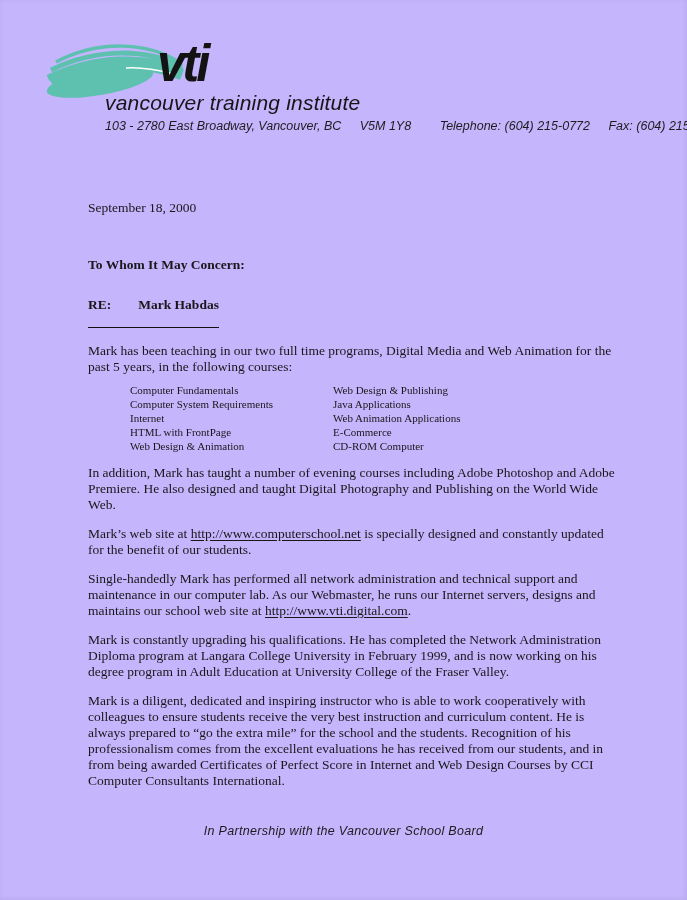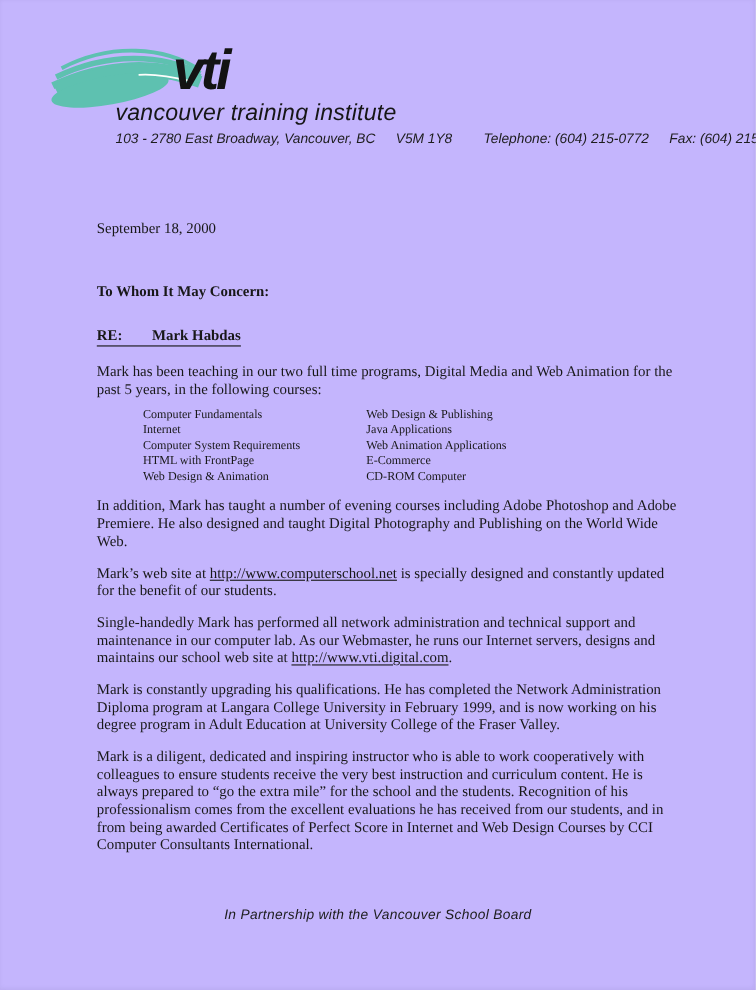--- a/index.html
+++ b/index.html
@@ -51,7 +51,7 @@
   p.date-line { margin-bottom: 41px; }
   p.salutation { font-weight: bold; margin-bottom: 24px; }
   p.re-line { font-weight: bold; margin-bottom: 15px; }
-  .re-underline { display: inline-block; border-bottom: 1.6px solid #111; padding-bottom: 1px; }
+  .re-underline { display: inline-block; border-bottom: 1.6px solid #111; padding-bottom: 14px; }
   .re-gap { display: inline-block; width: 27px; }
   p.intro { margin-bottom: 8px; }
 

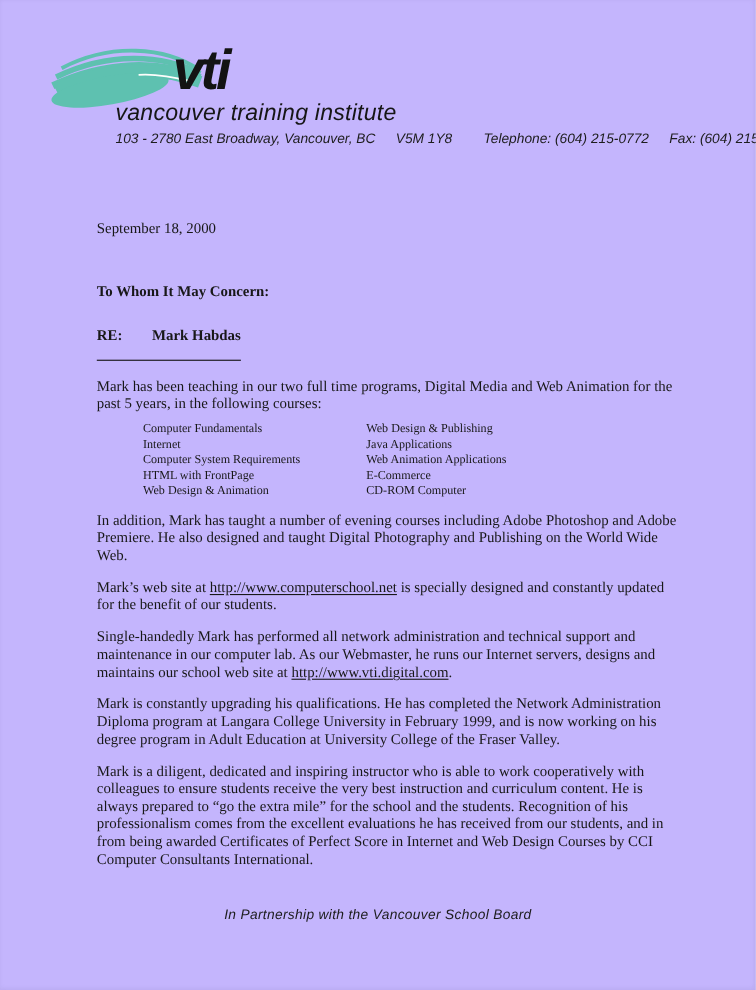--- a/index.html
+++ b/index.html
@@ -110,8 +110,8 @@
     <div class="course-list">
       <div class="course-col-left">
         <div>Computer Fundamentals</div>
+        <div>Computer System Requirements</div>
         <div>Internet</div>
-        <div>Computer System Requirements</div>
         <div>HTML with FrontPage</div>
         <div>Web Design &amp; Animation</div>
       </div>

